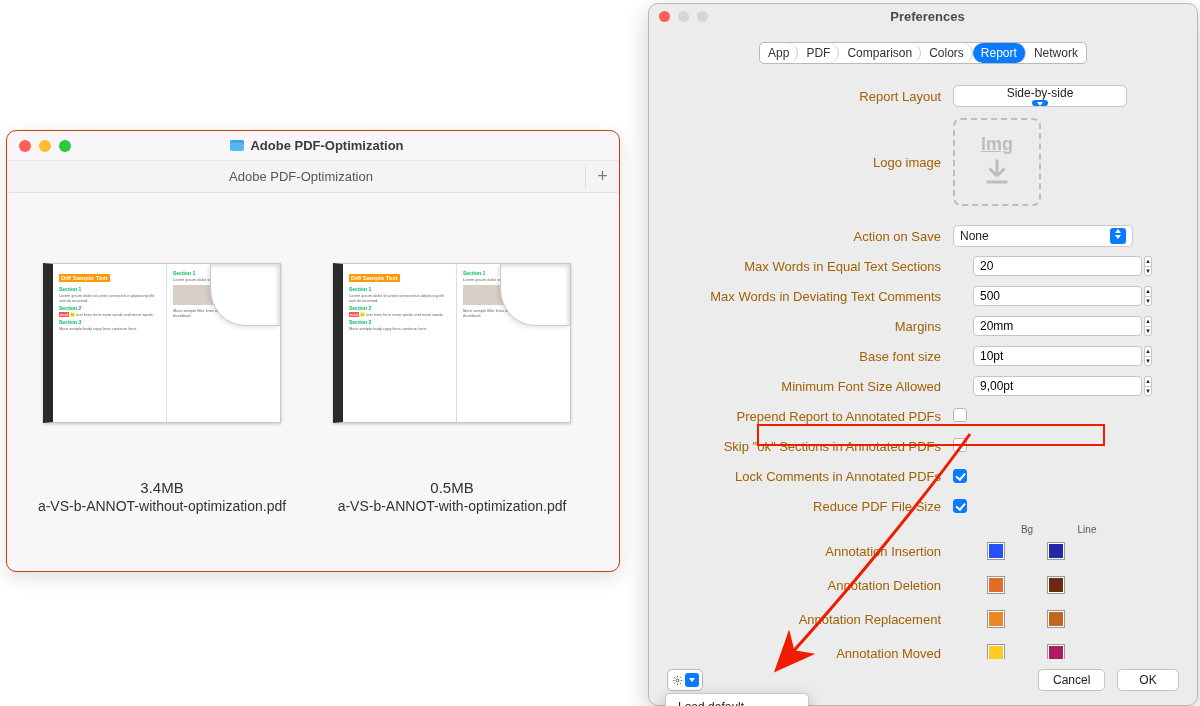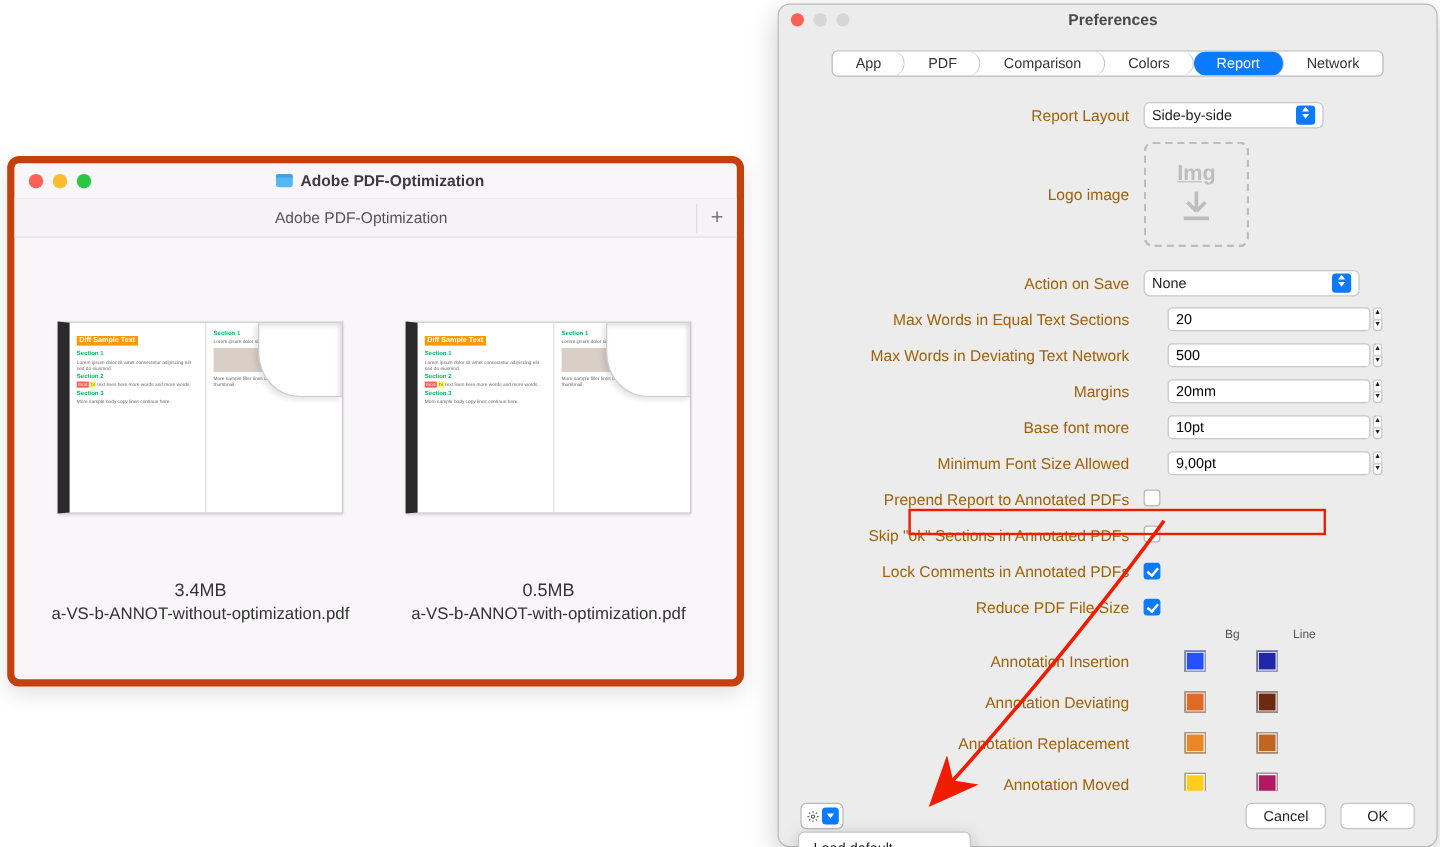--- a/index.html
+++ b/index.html
@@ -83,7 +83,7 @@
 
   .tabs { display:flex; justify-content:center; margin:14px 0 20px; }
   .tabgrp { display:flex; border:1px solid #b9b9b9; border-radius:5px; overflow:hidden; background:#fff;}
-  .tab { padding:3px 19px; font-size:12px; color:#333; border-right:1px solid #c7c7c7; cursor:default;border-radius:10px;}
+  .tab { padding:3px 8px; font-size:12px; color:#333; border-right:1px solid #c7c7c7; cursor:default;border-radius:10px;}
   .tab:last-child { border-right:none; }
   .tab.active { background:#0a7aff; color:#fff; }
 

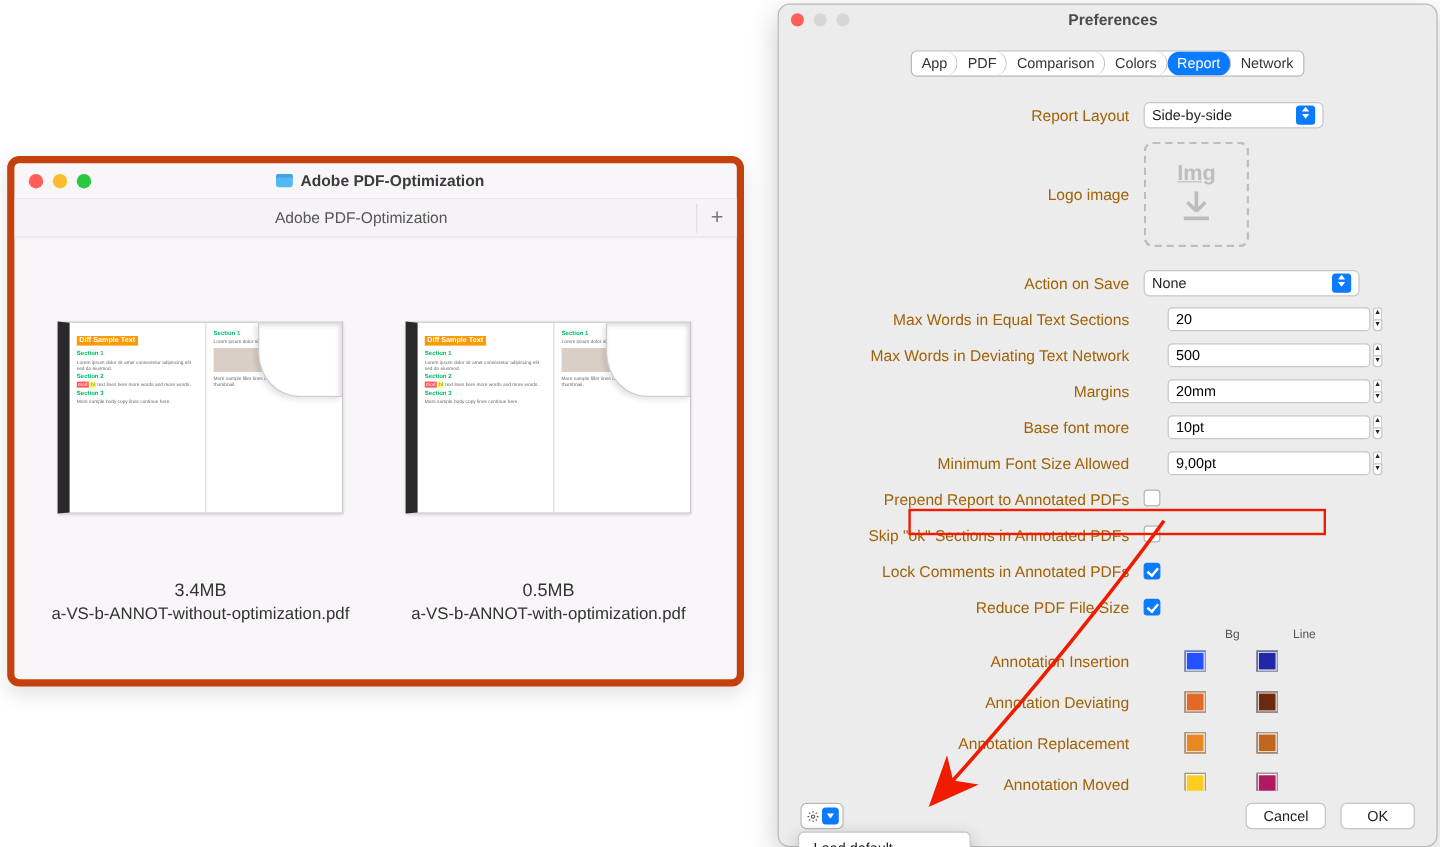--- a/index.html
+++ b/index.html
@@ -258,7 +258,7 @@
     <div class="row">
       <label>Report Layout</label>
       <div class="ctl">
-        <div class="sel" style="width:150px; position:relative;">
+        <div class="sel" style="width:174px; position:relative;flex-direction:column;">
           <span>Side-by-side</span>
           <span class="chev"></span>
         </div>

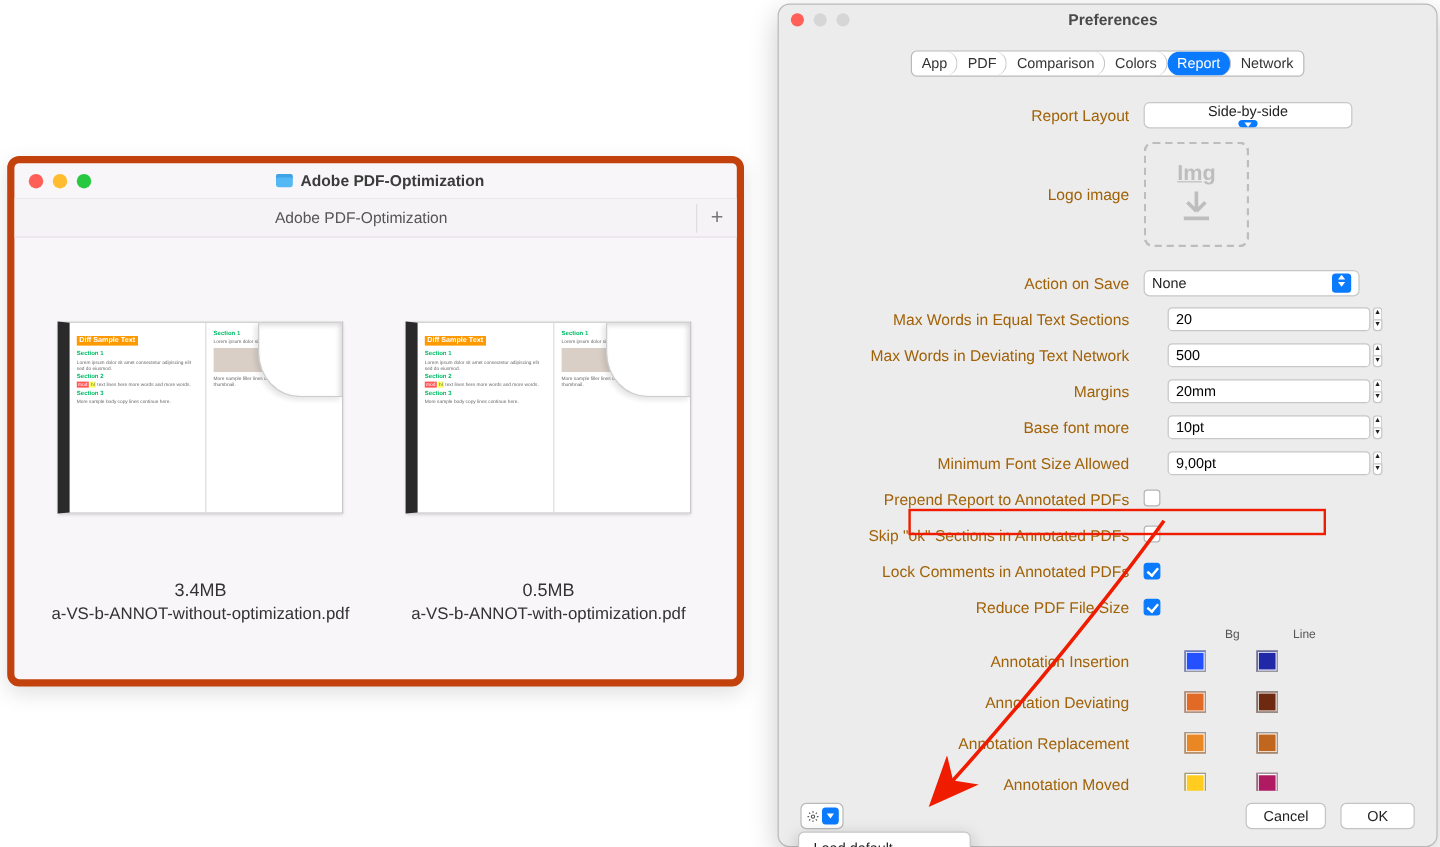--- a/index.html
+++ b/index.html
@@ -11,7 +11,7 @@
     left: 6px; top: 130px;
     width: 614px; height: 442px;
     background: #f8f6f8;
-    border: 6px solid #c2410c;
+    border: 1px solid #c2410c;
     border-radius: 10px;
     box-shadow: 0 6px 18px rgba(0,0,0,0.12);
     overflow: hidden;

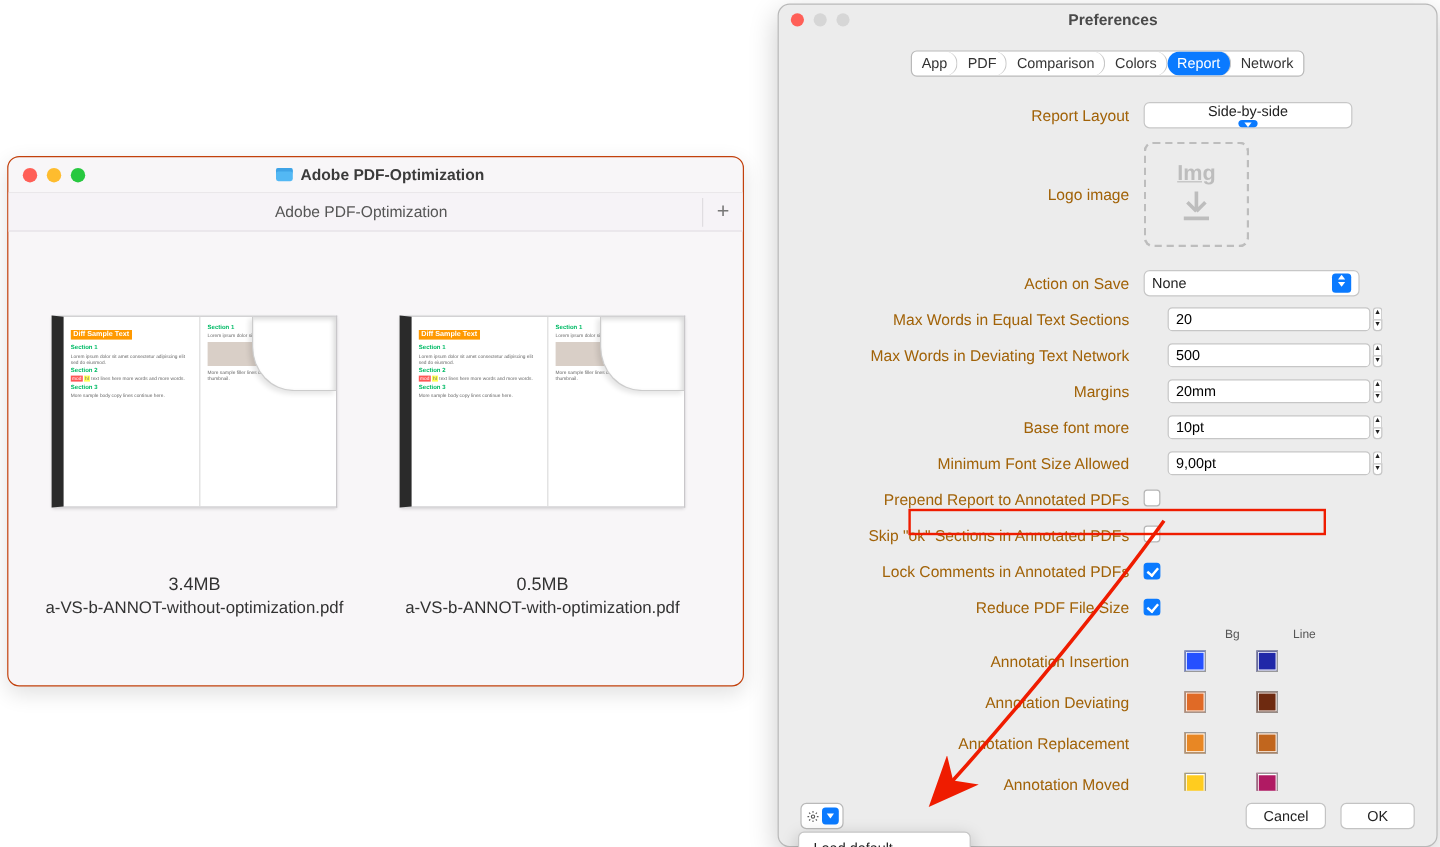--- a/index.html
+++ b/index.html
@@ -300,7 +300,7 @@
         </div>
     </div>
     <div class="row">
-      <label>Max Words in Deviating Text Network</label>
+      <label>Max Words in Deviating Text Comments</label>
       <div class="ctl">
           <div class="stepper">
         <input value="500" style="">

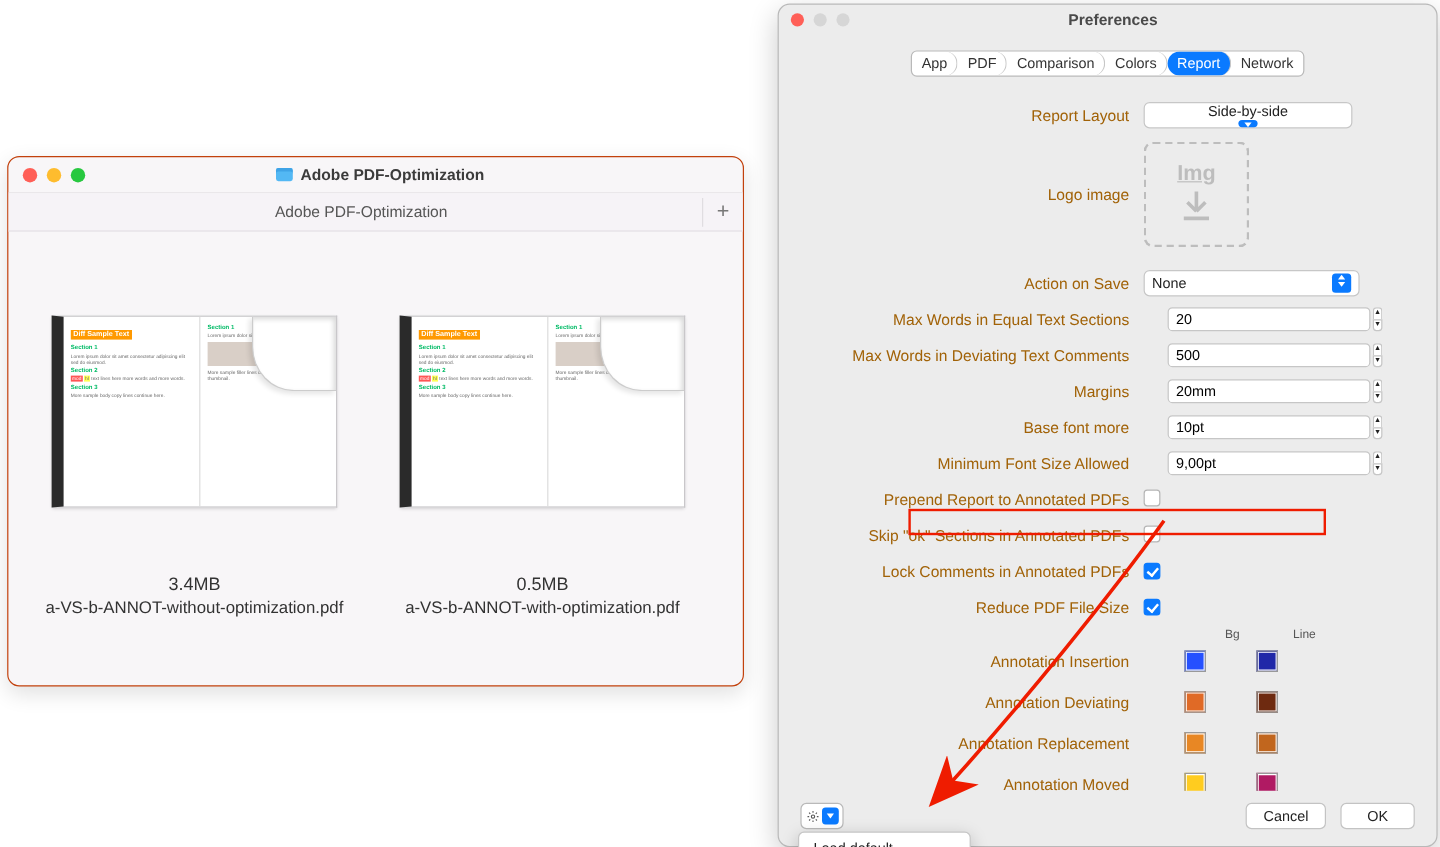--- a/index.html
+++ b/index.html
@@ -324,7 +324,7 @@
         </div>
     </div>
     <div class="row">
-      <label>Base font more</label>
+      <label>Base font size</label>
       <div class="ctl">
           <div class="stepper">
         <input value="10pt" style="">

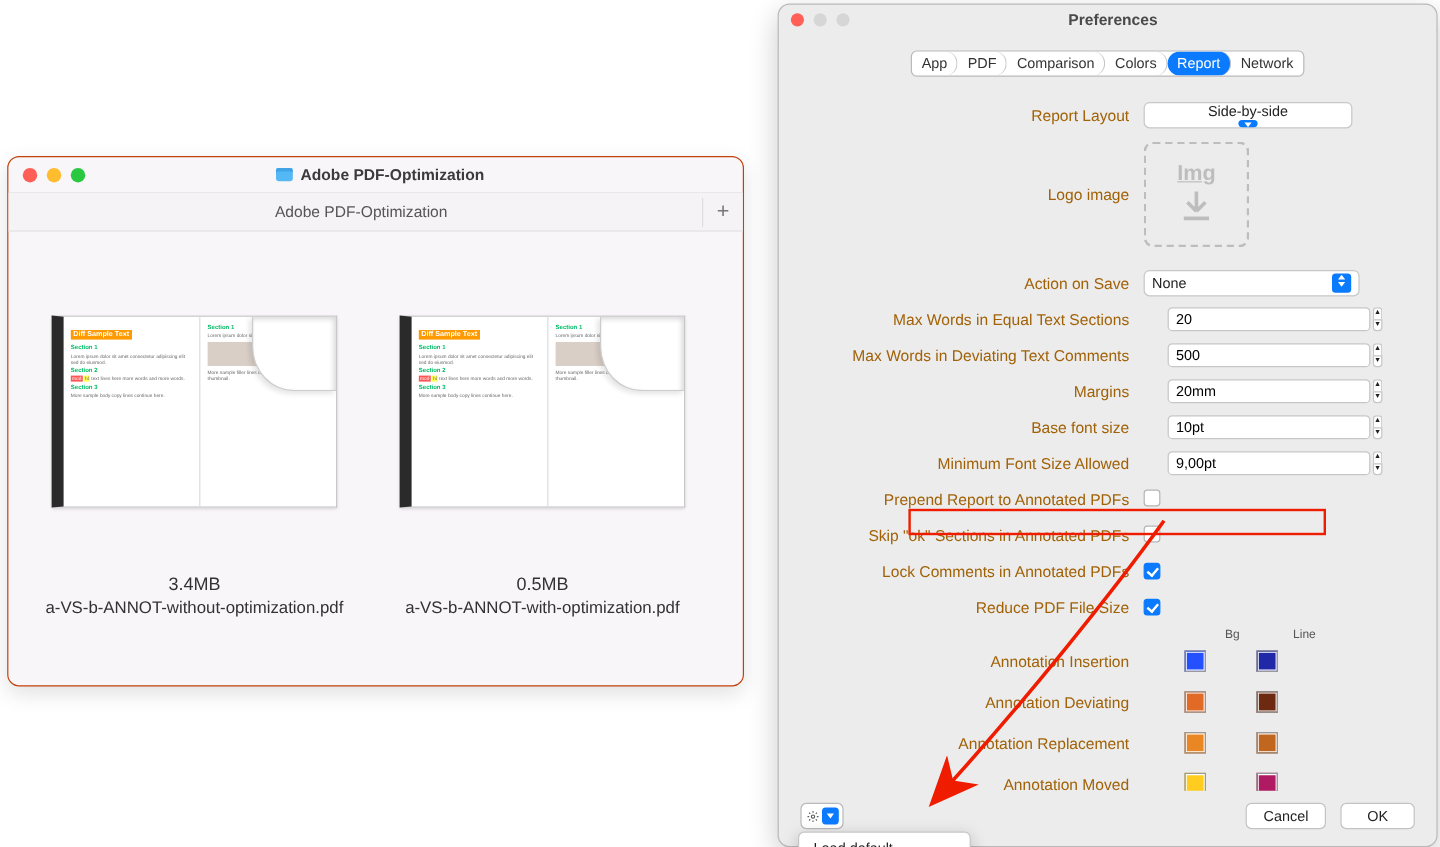--- a/index.html
+++ b/index.html
@@ -382,7 +382,7 @@
           </div>
         </div>
         <div class="row" style="margin-bottom: 10px;">
-          <label>Annotation Deviating</label>
+          <label>Annotation Deletion</label>
           <div class="ctl">
             <div class="swatch-pair">
               <div class="swatch" style="background: rgb(224, 106, 38);"></div>

